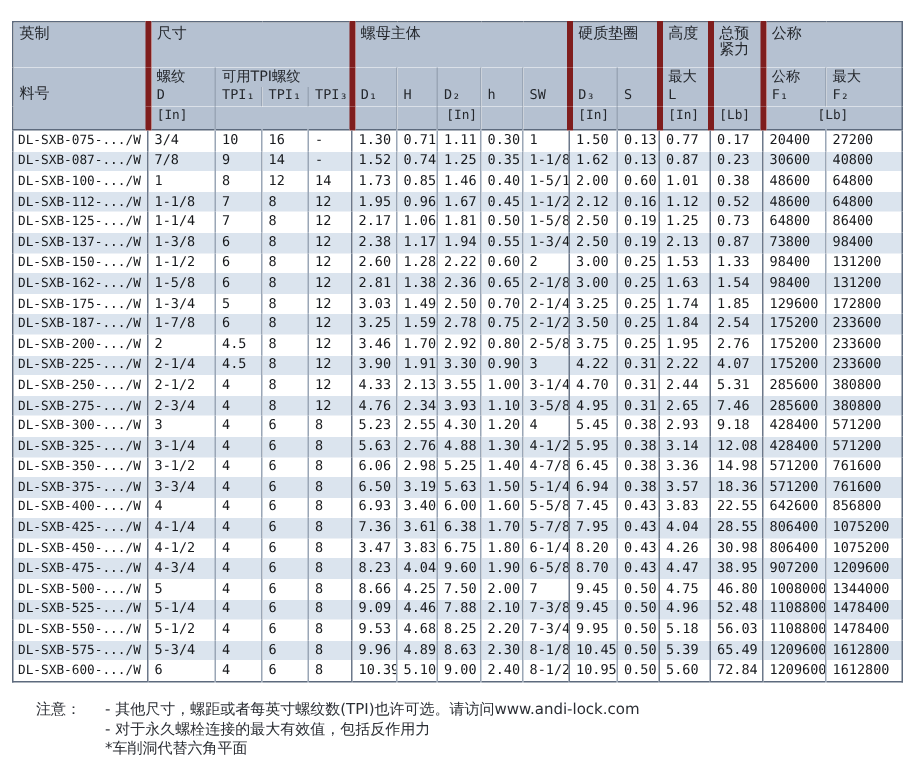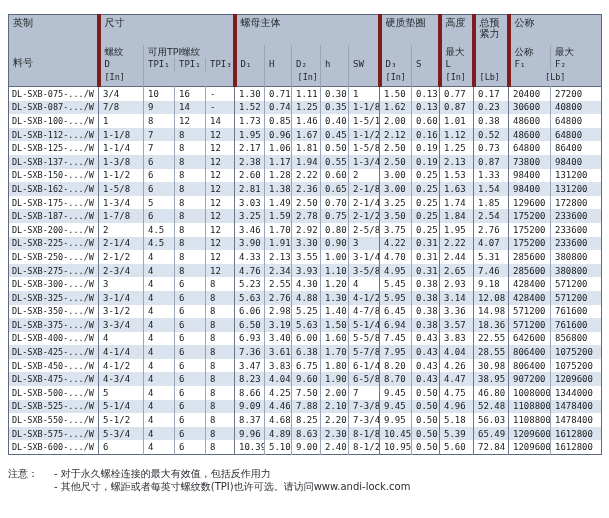--- a/index.html
+++ b/index.html
@@ -572,7 +572,7 @@
           <td>4</td>
           <td>6</td>
           <td>8</td>
-          <td>8.37</td>
+          <td>9.53</td>
           <td>4.68</td>
           <td>8.25</td>
           <td>2.20</td>

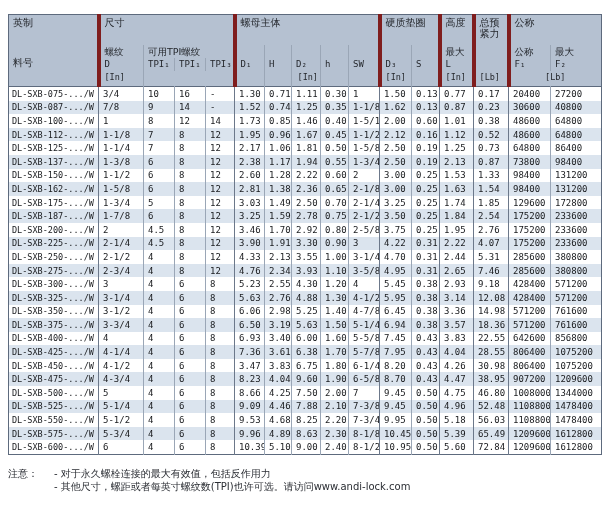--- a/index.html
+++ b/index.html
@@ -47,7 +47,7 @@
 
   
   .notes{margin-top:12px;display:flex;font-size:10px;line-height:13px;color:#2a2d33;}
-  .notes-label{width:46px;flex:0 0 46px;}
+  .notes-label{width:46px;flex:0 0 46px;margin-left:16px;}
   .notes-list{flex:1;}
   .note-item{white-space:nowrap;}
 </style>

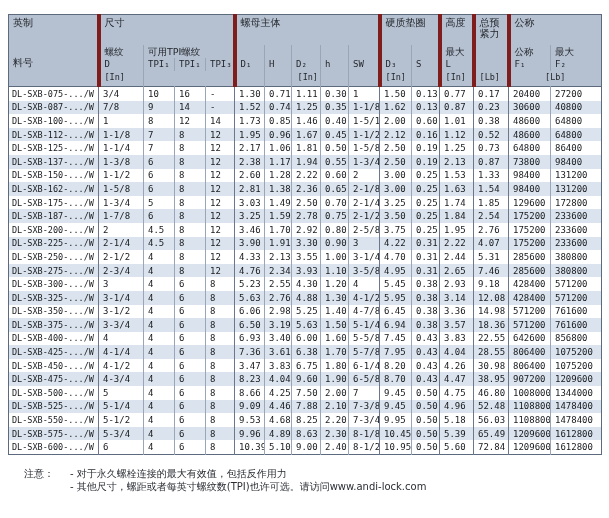--- a/index.html
+++ b/index.html
@@ -626,8 +626,8 @@
   <div class="notes">
     <span class="notes-label">注意：</span>
     <div class="notes-list">
+      <div class="note-item">- 其他尺寸，螺距或者每英寸螺纹数(TPI)也许可选。请访问www.andi-lock.com</div>
       <div class="note-item">- 对于永久螺栓连接的最大有效值，包括反作用力</div>
-      <div class="note-item">- 其他尺寸，螺距或者每英寸螺纹数(TPI)也许可选。请访问www.andi-lock.com</div>
     </div>
   </div>
 

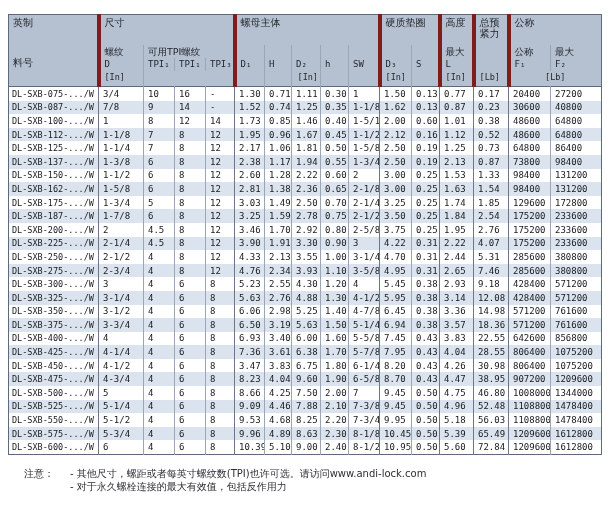--- a/index.html
+++ b/index.html
@@ -628,6 +628,7 @@
     <div class="notes-list">
       <div class="note-item">- 其他尺寸，螺距或者每英寸螺纹数(TPI)也许可选。请访问www.andi-lock.com</div>
       <div class="note-item">- 对于永久螺栓连接的最大有效值，包括反作用力</div>
+      <div class="note-item">*车削洞代替六角平面</div>
     </div>
   </div>
 

